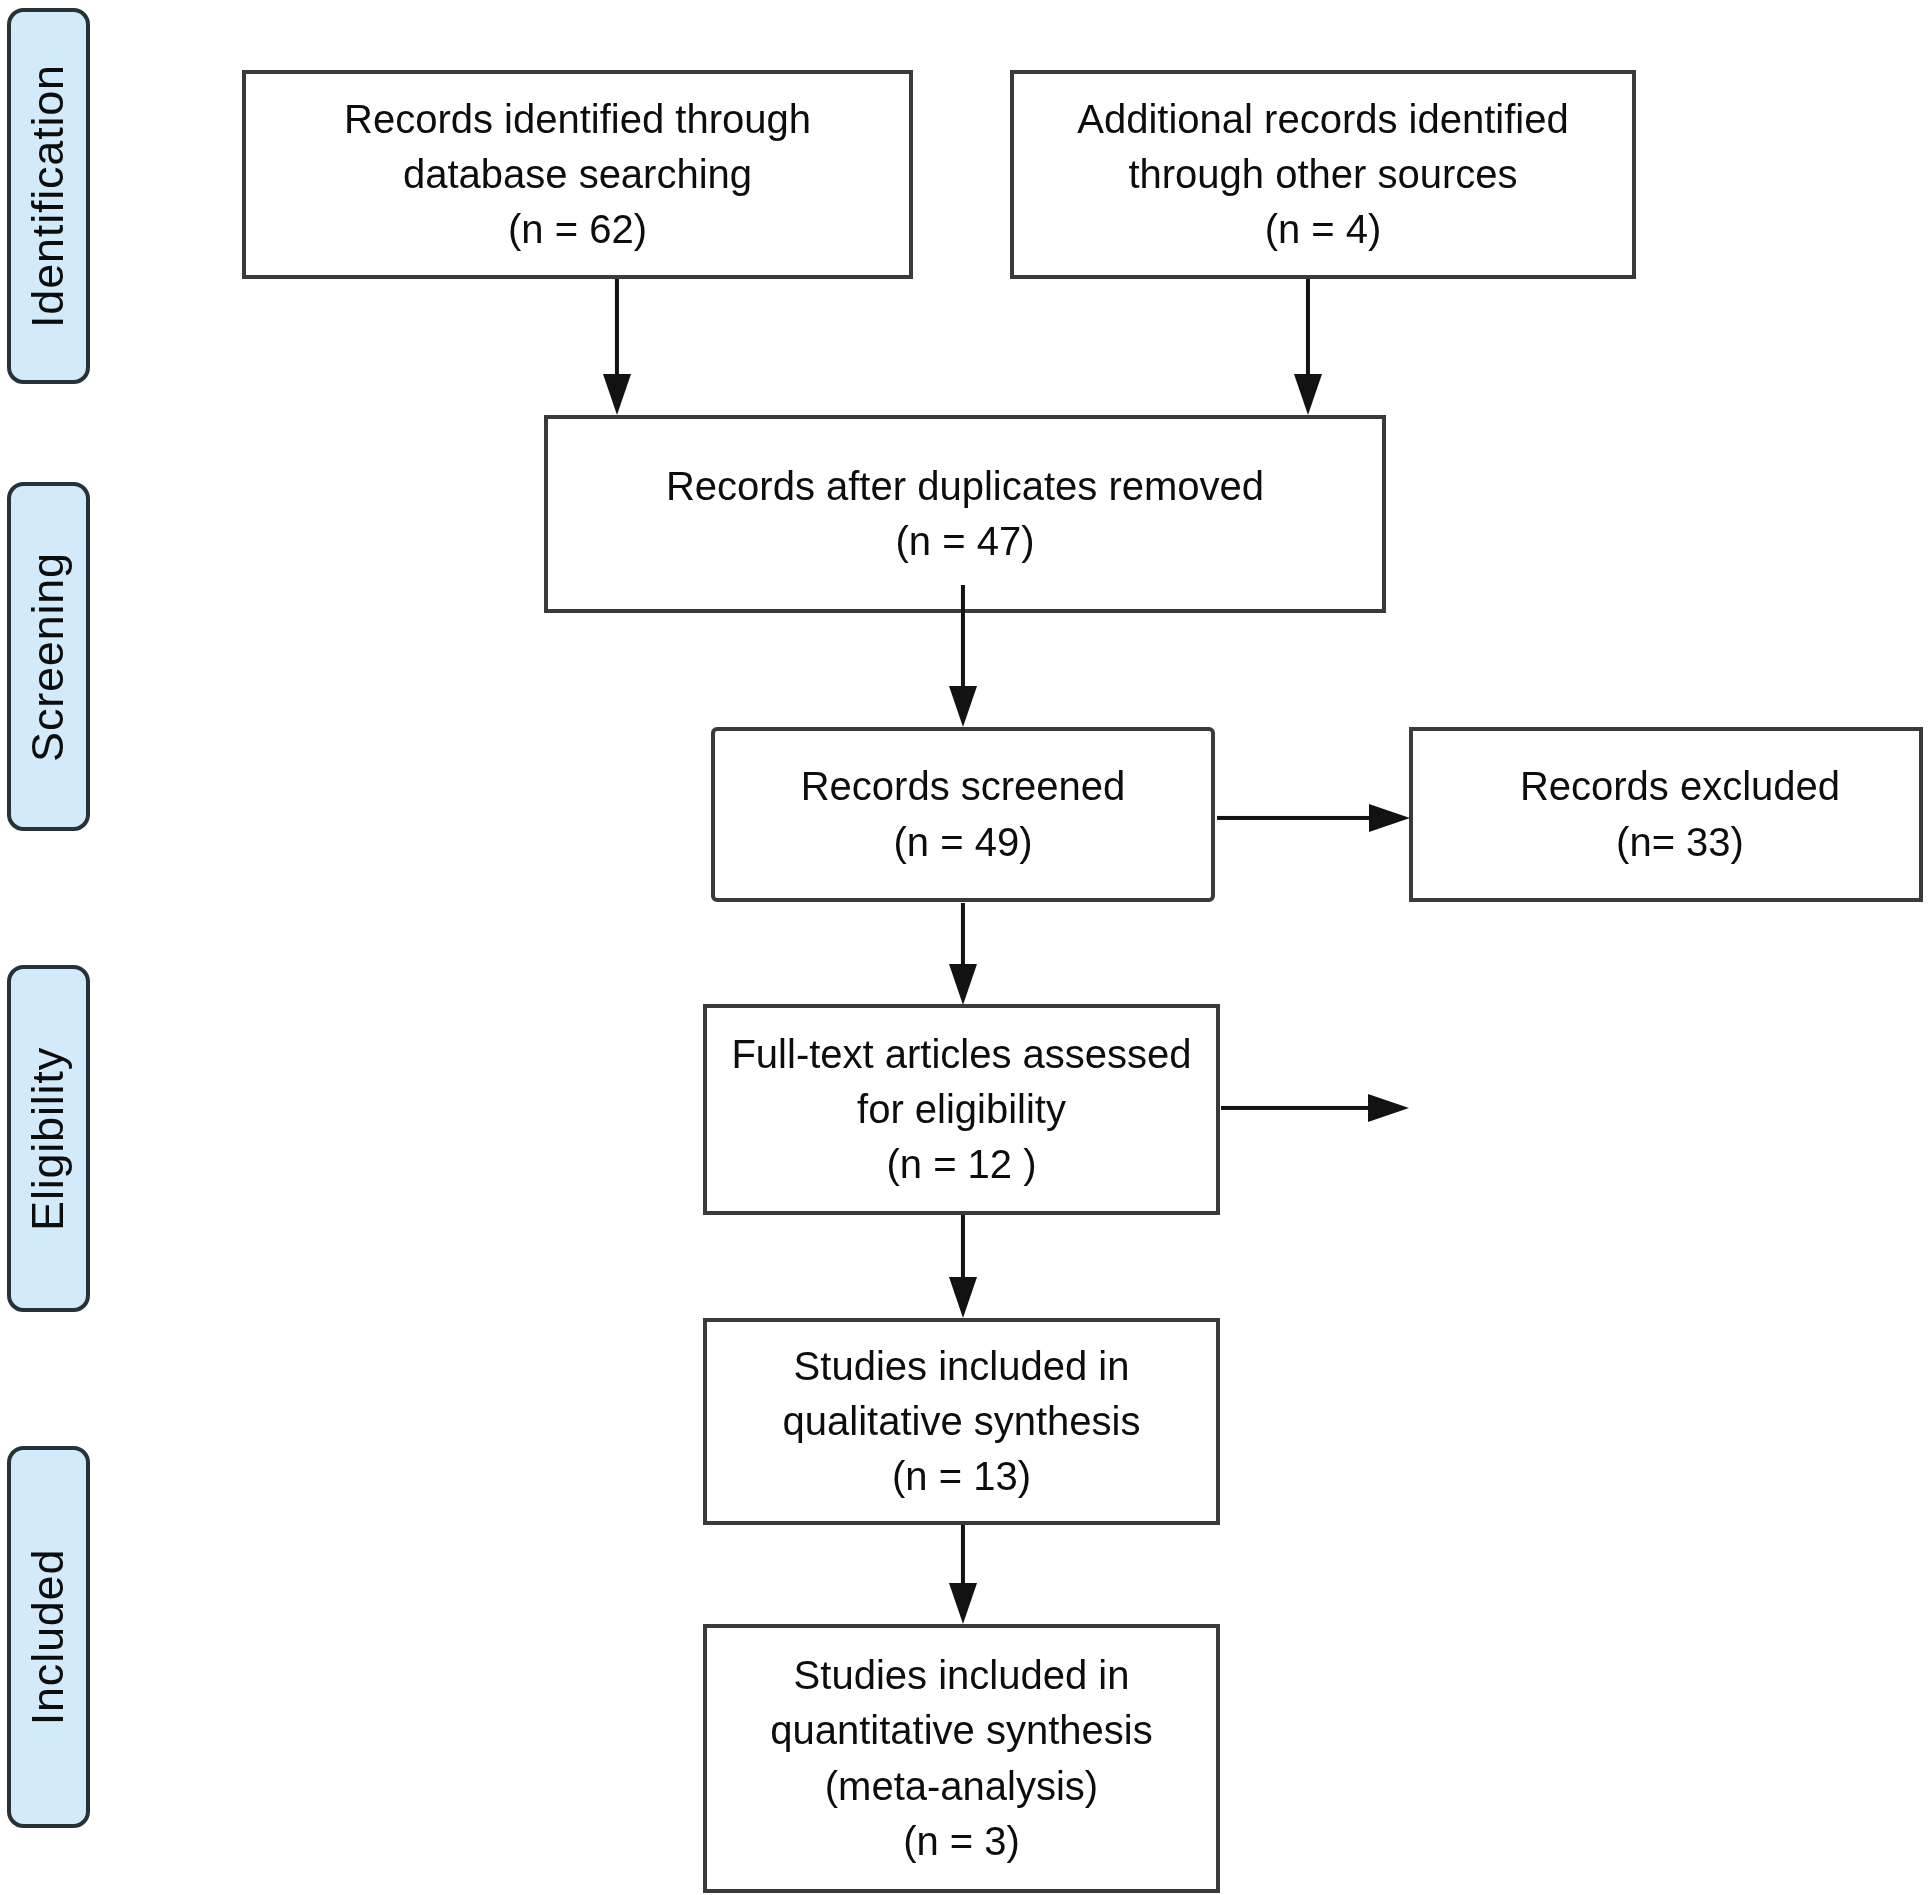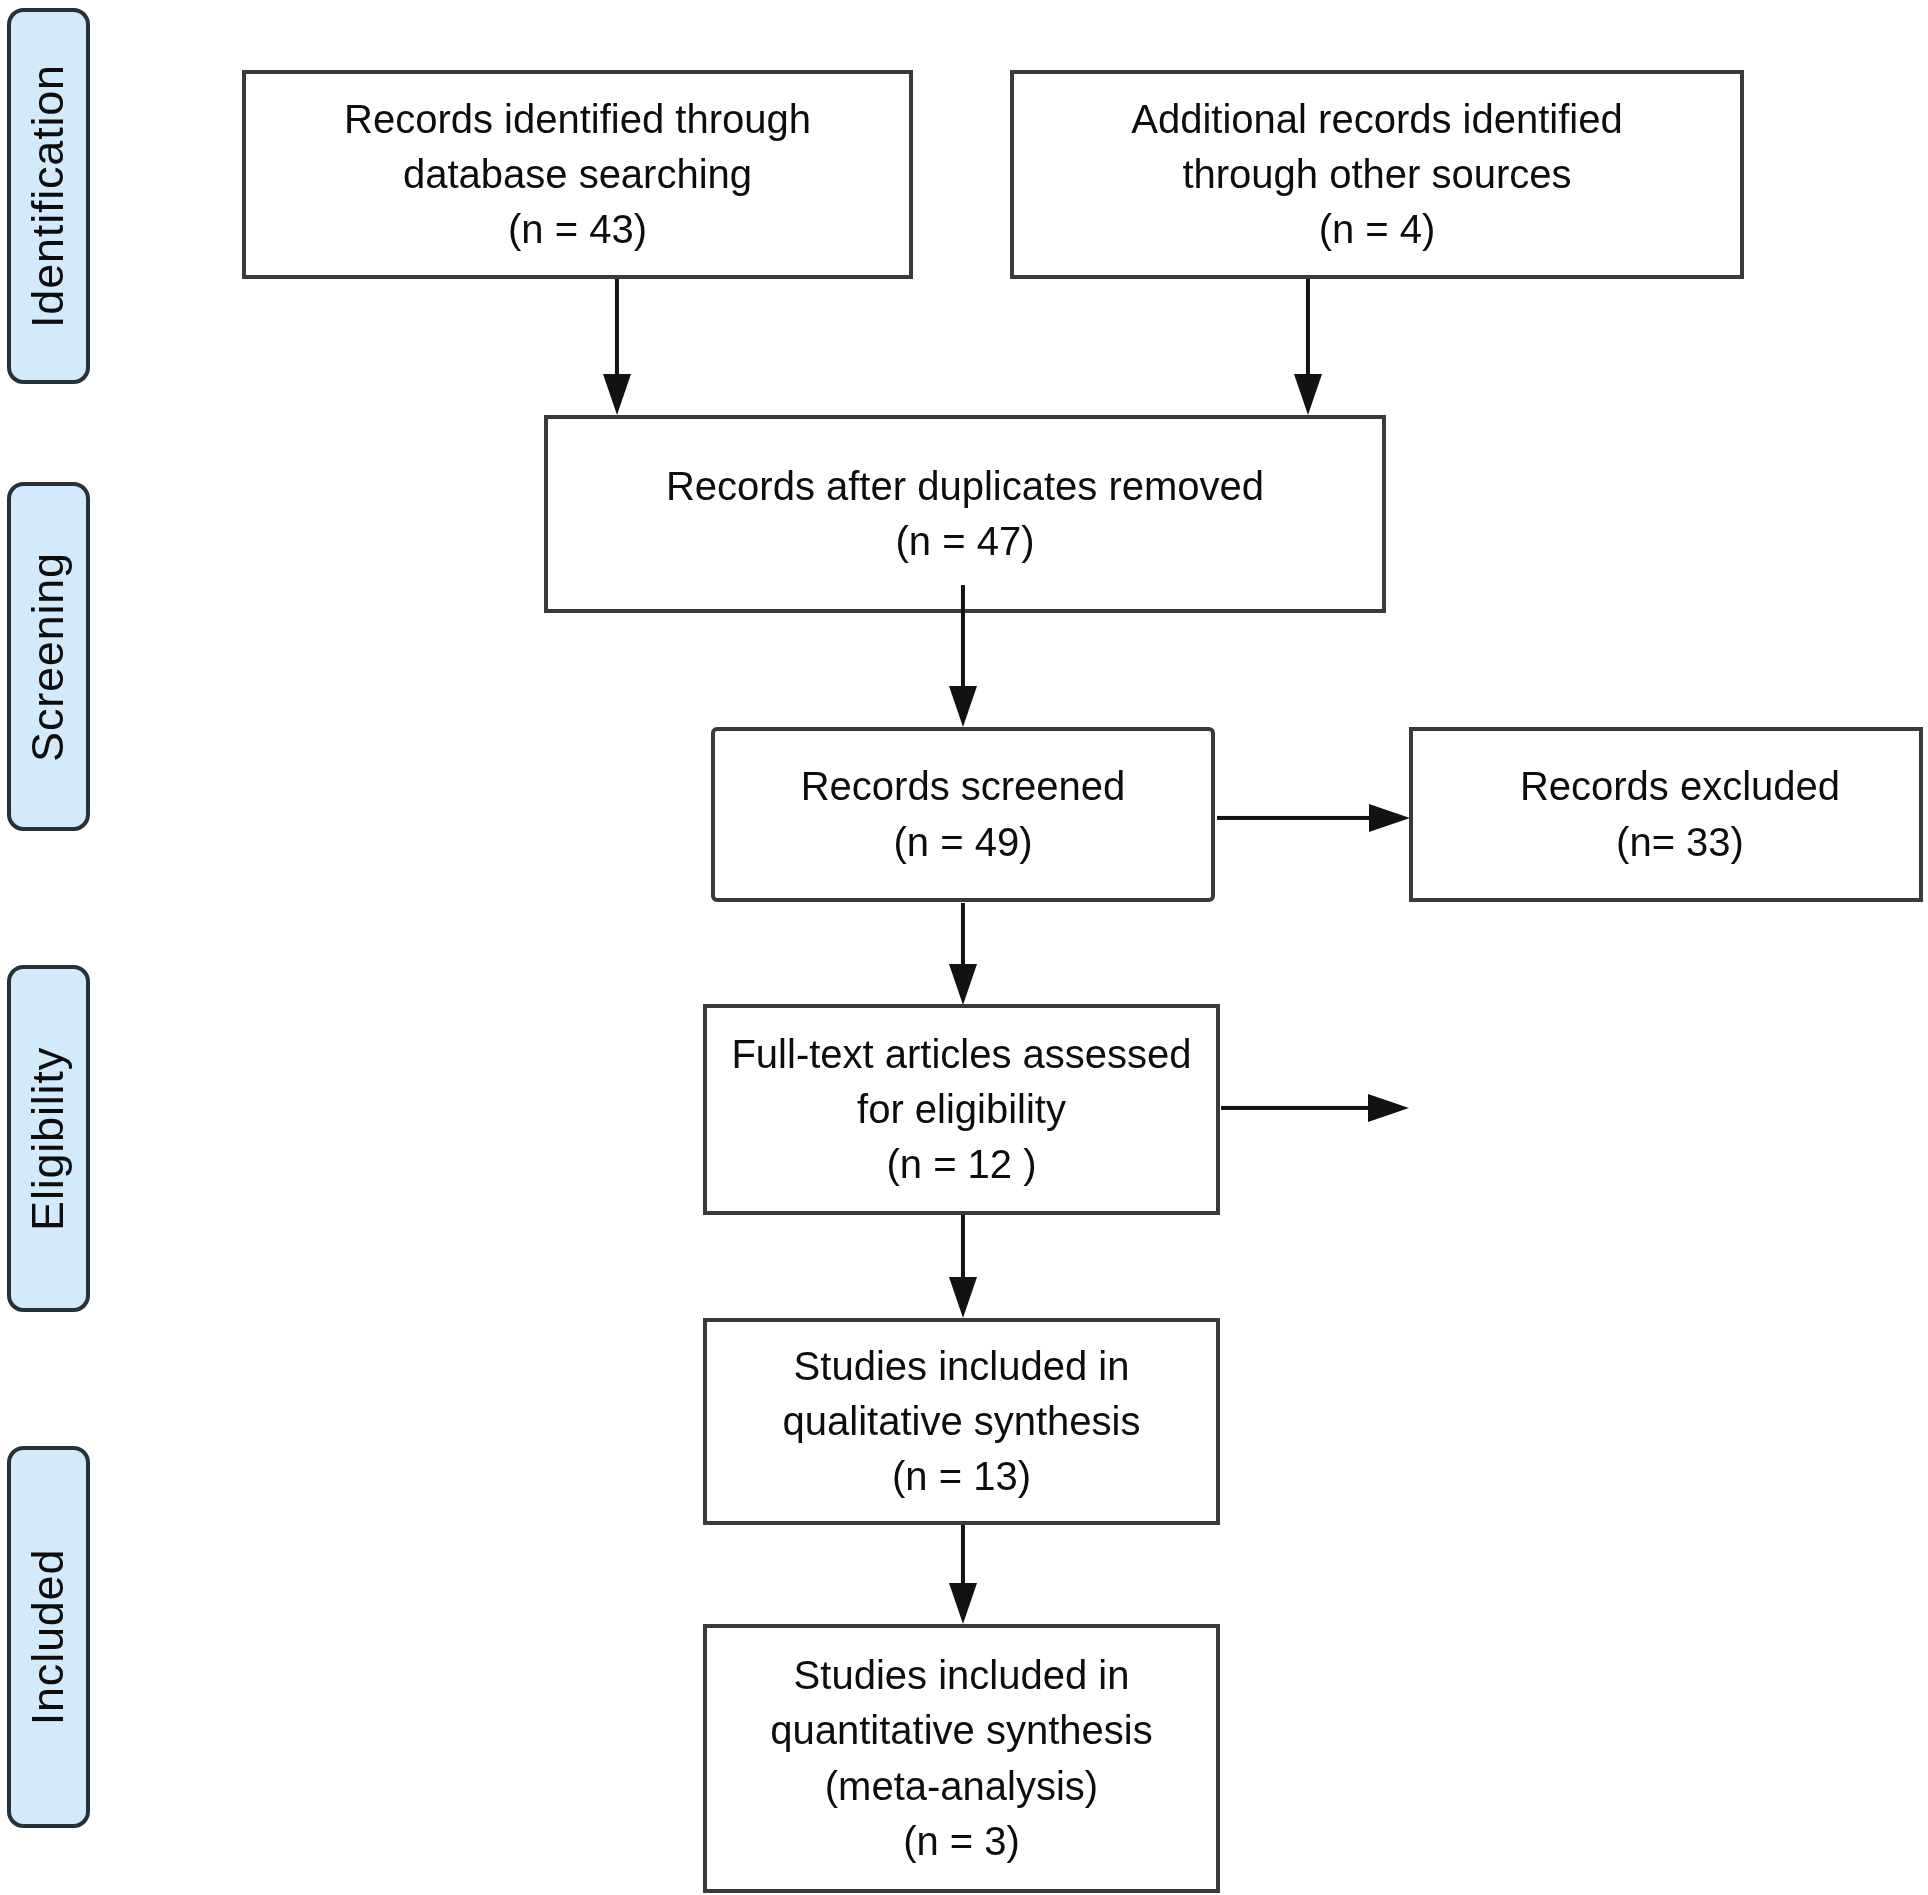--- a/index.html
+++ b/index.html
@@ -93,7 +93,7 @@
 
   <div class="fbox" style="left:242px;top:70px;width:671px;height:209px;">Records identified through
 database searching
-(n = 43)</div>
+(n = 62)</div>
   <div class="fbox" style="left:1010px;top:70px;width:734px;height:209px;">Additional records identified
 through other sources
 (n = 4)</div>

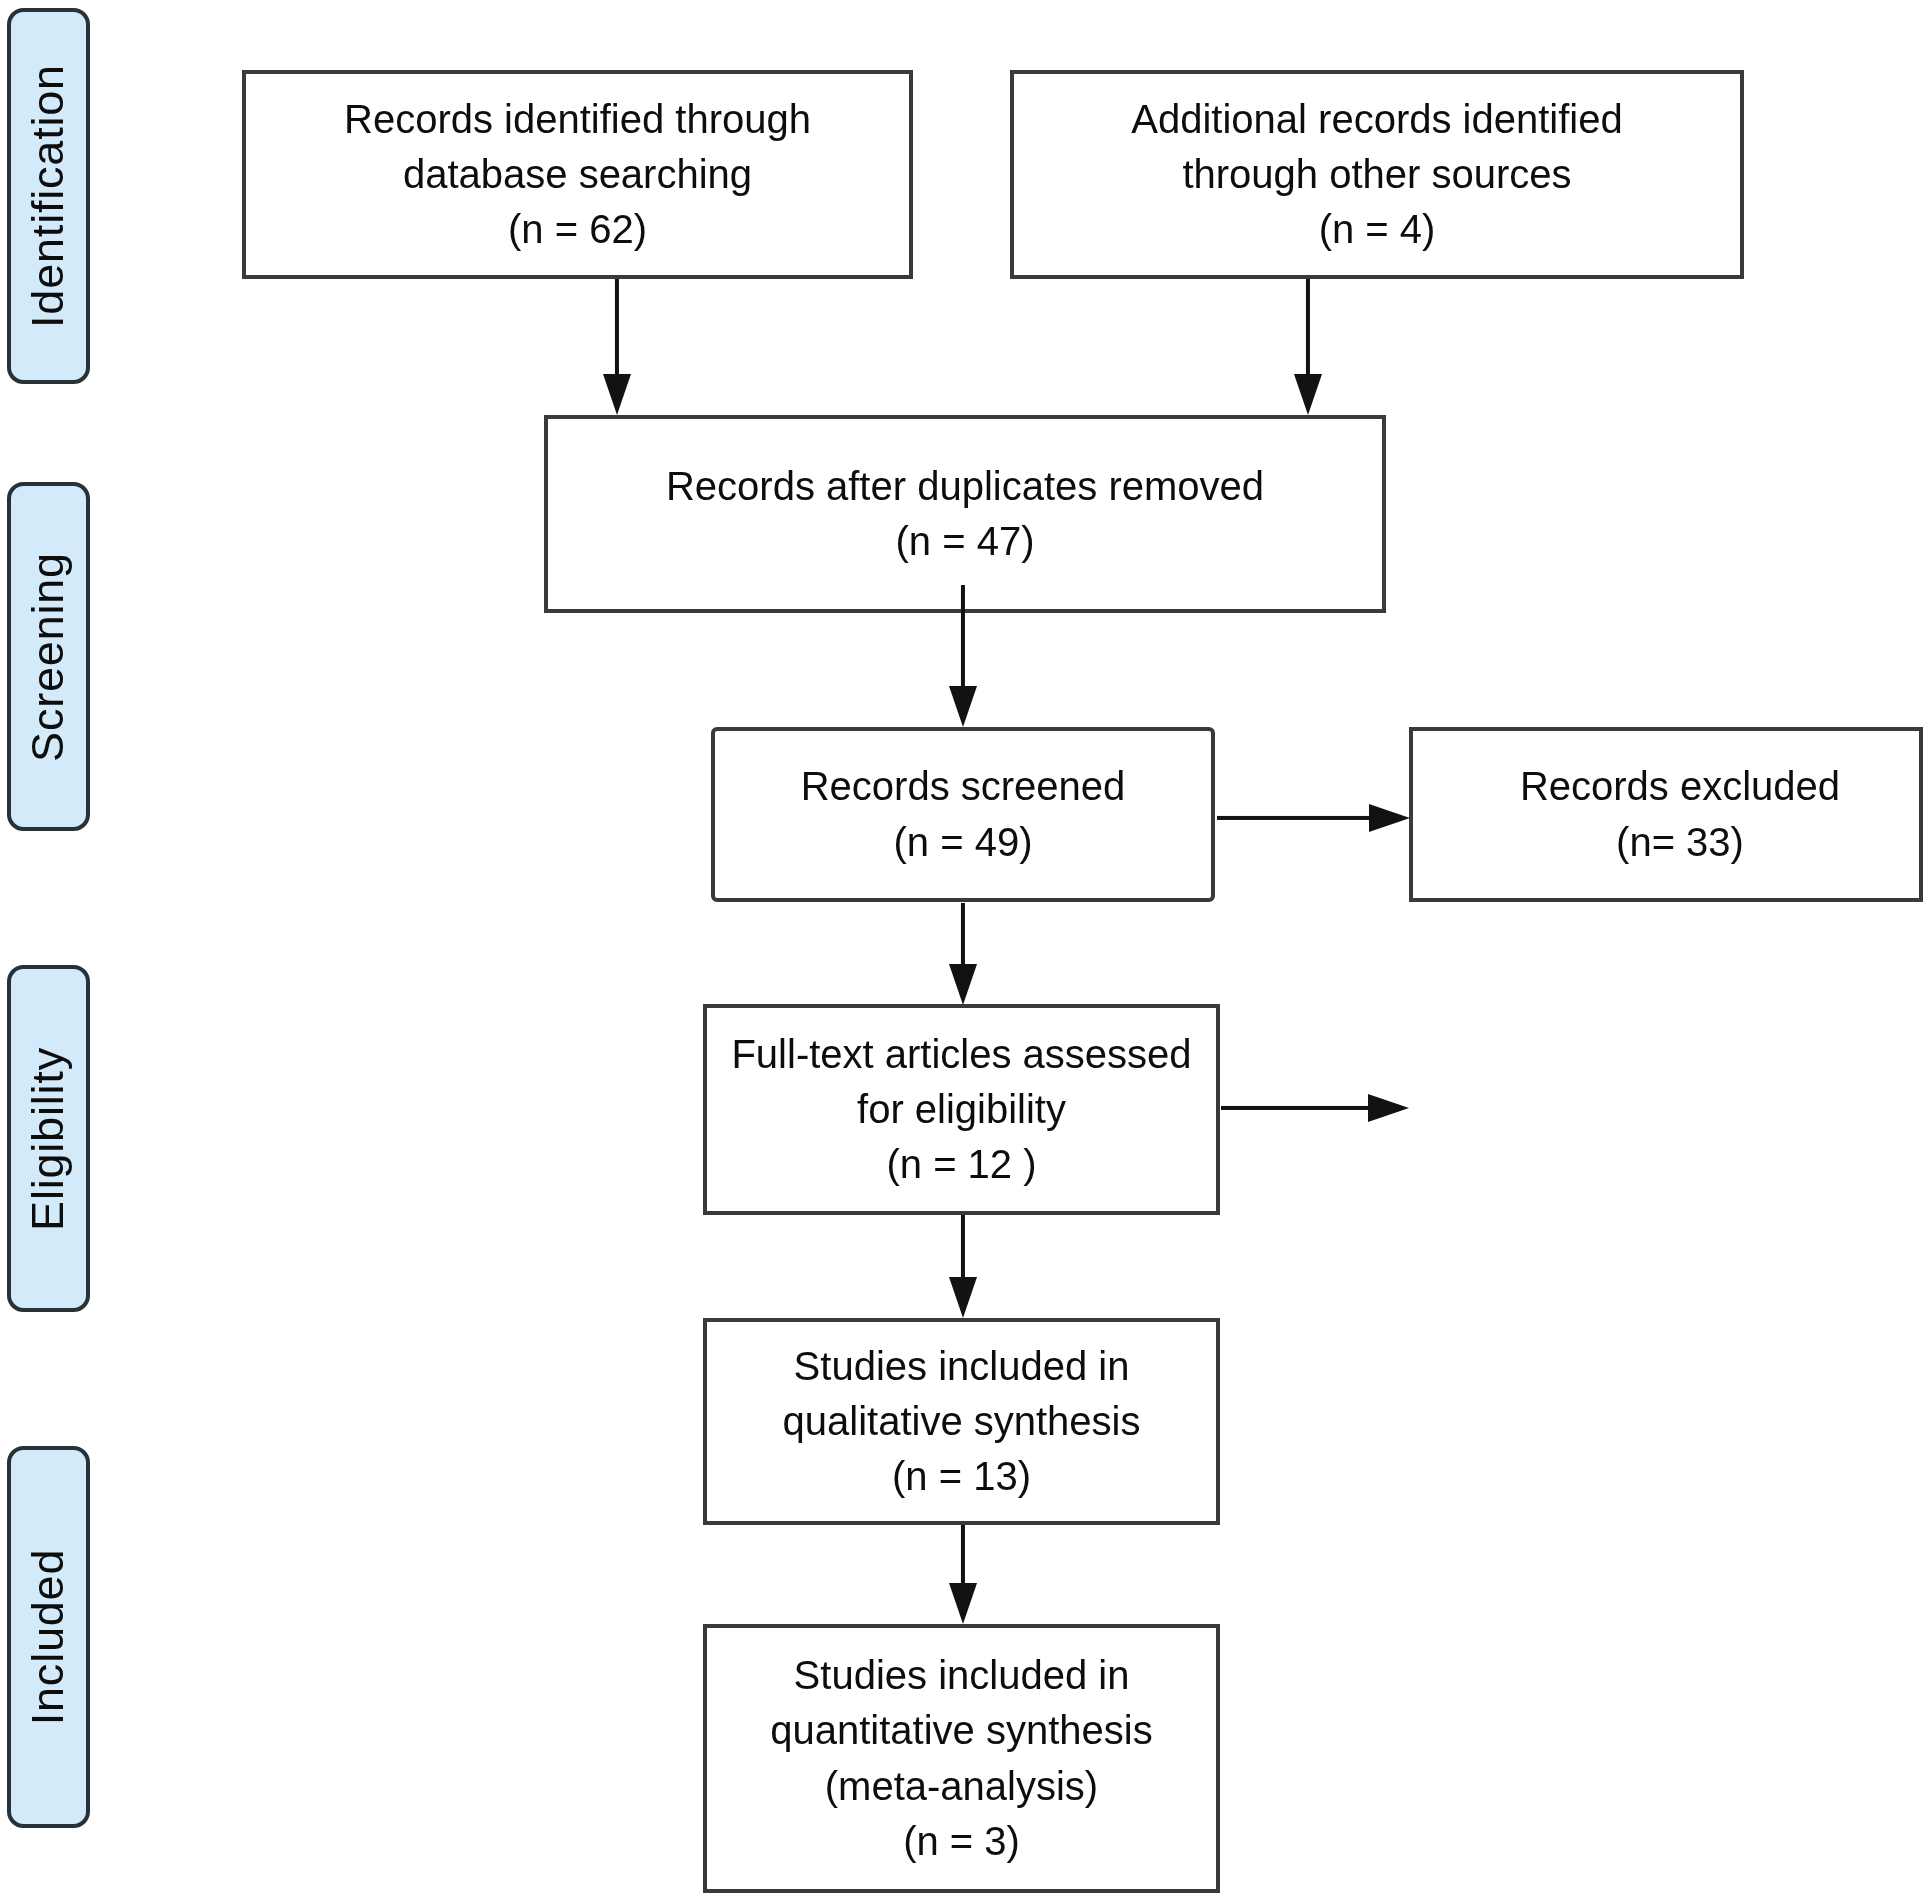--- a/index.html
+++ b/index.html
@@ -94,7 +94,7 @@
   <div class="fbox" style="left:242px;top:70px;width:671px;height:209px;">Records identified through
 database searching
 (n = 62)</div>
-  <div class="fbox" style="left:1010px;top:70px;width:734px;height:209px;">Additional records identified
+  <div class="fbox" style="left:1010px;top:70px;width:626px;height:209px;">Additional records identified
 through other sources
 (n = 4)</div>
 

